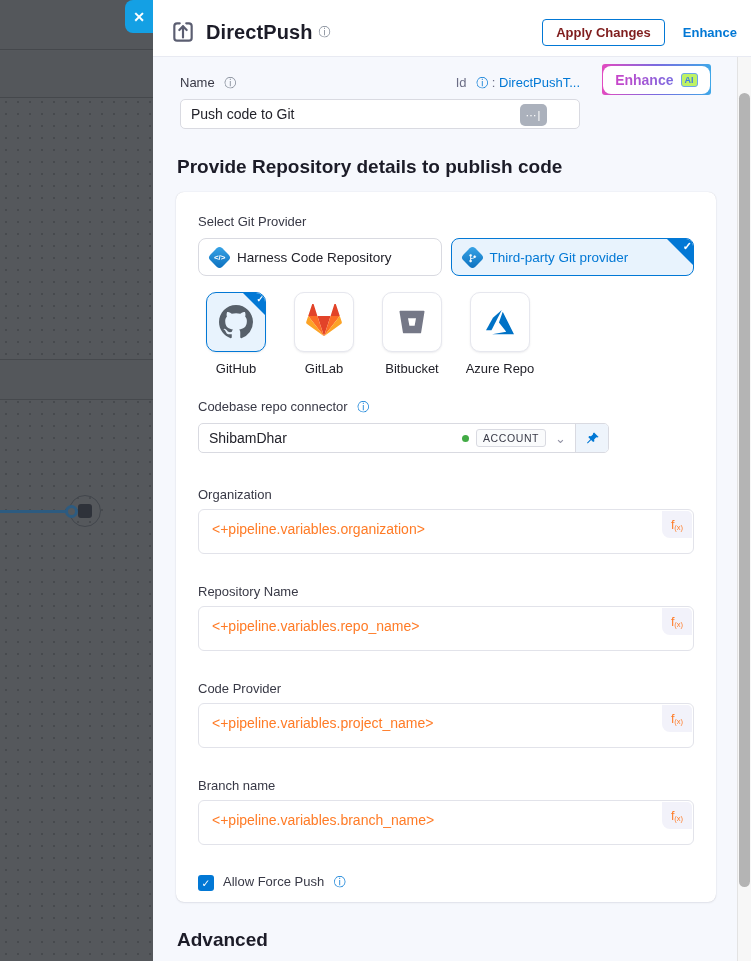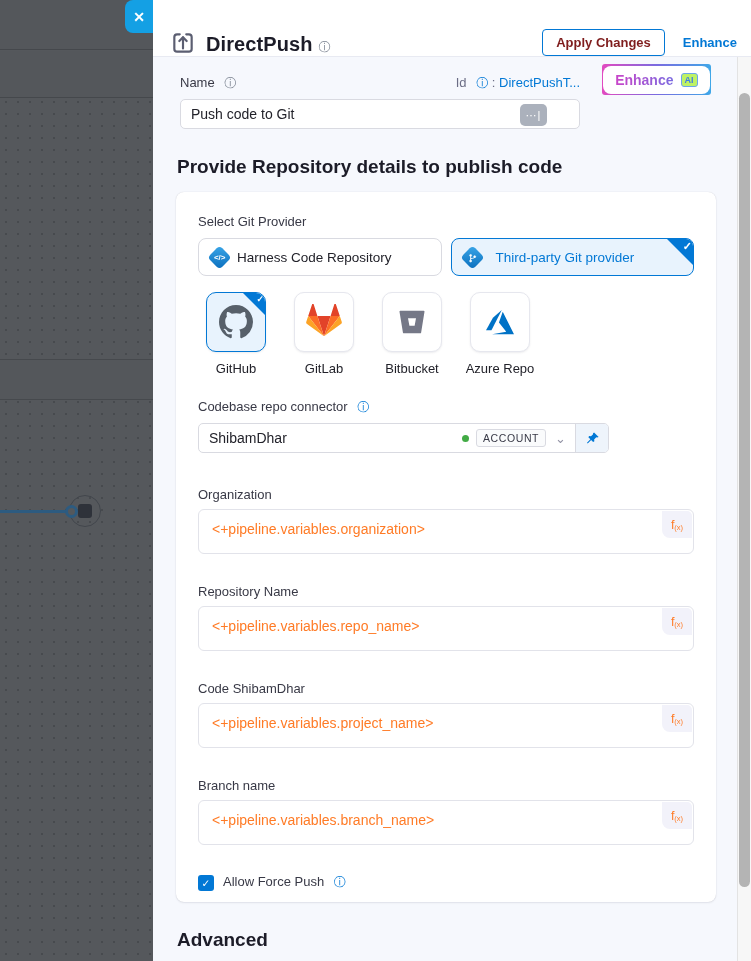--- a/index.html
+++ b/index.html
@@ -23,7 +23,7 @@
 
   
   .panel { position:absolute; left:153px; top:0; right:0; bottom:0; background:#ffffff; display:flex; flex-direction:column; }
-  .panel-header { height:57px; flex:0 0 57px; display:flex; align-items:flex-end; padding:8px 14px 0 17px; background:#fff; border-bottom:1px solid #e8eaf2; }
+  .panel-header { height:57px; flex:0 0 57px; display:flex; align-items:center; padding:8px 14px 0 17px; background:#fff; border-bottom:1px solid #e8eaf2; }
   .step-icon { width:26px; height:26px; margin-right:10px; color:#5b5e71; }
   .step-title { font-size:20px; font-weight:700; color:#1c1c28; letter-spacing:.1px; }
   .info-i { font-size:12px; color:#7d8592; margin-left:6px; font-style:normal; }

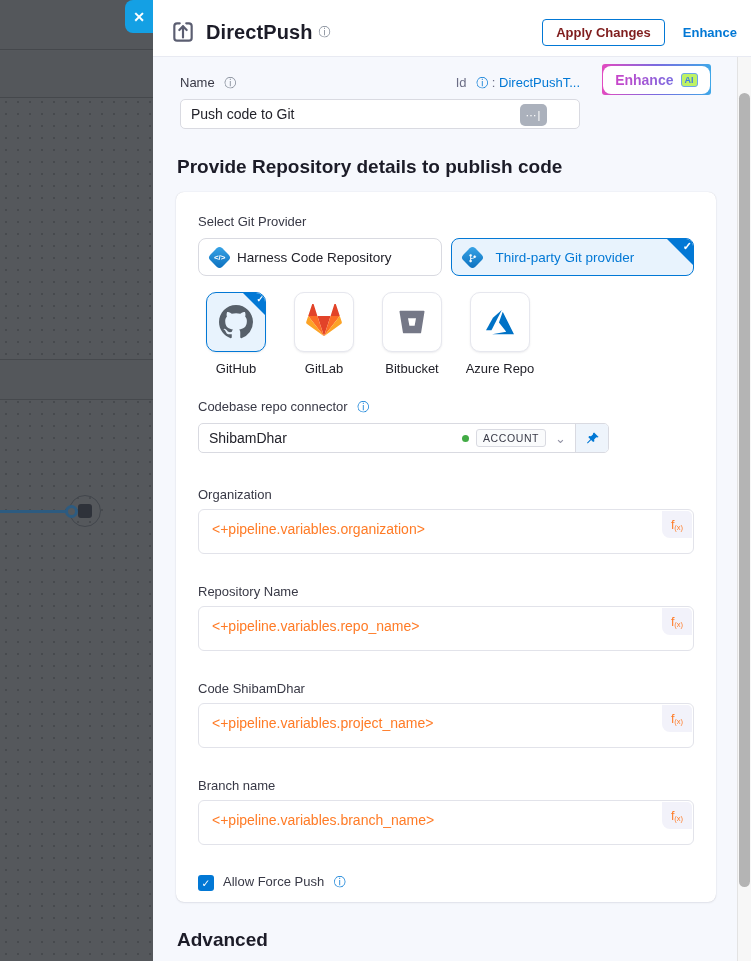--- a/index.html
+++ b/index.html
@@ -64,7 +64,7 @@
   .opt-card { flex:1; height:38px; background:#fff; border:1px solid #d9dae1; border-radius:8px; display:flex; align-items:center; padding:0 12px; gap:9px; cursor:pointer; position:relative; overflow:hidden; }
   .opt-card .opt-label { font-size:13.5px; color:#22222a; }
   .opt-card.selected { background:#e8f3fd; border:1.5px solid #0278d5; }
-  .opt-card.selected .opt-label { color:#0278d5; font-weight:500;margin-left:6px; }
+  .opt-card.selected .opt-label { color:#0278d5; font-weight:500; }
   .corner-check { position:absolute; top:0; right:0; width:0; height:0; border-top:26px solid #0278d5; border-left:26px solid transparent; }
   .corner-check span { position:absolute; top:-25px; right:1px; color:#fff; font-size:11px; font-weight:700; }
   .diamond { width:17px; height:17px; border-radius:4px; background:linear-gradient(135deg,#3aa6e8,#0a6ebd); transform:rotate(45deg); display:flex; align-items:center; justify-content:center; flex:0 0 17px; }

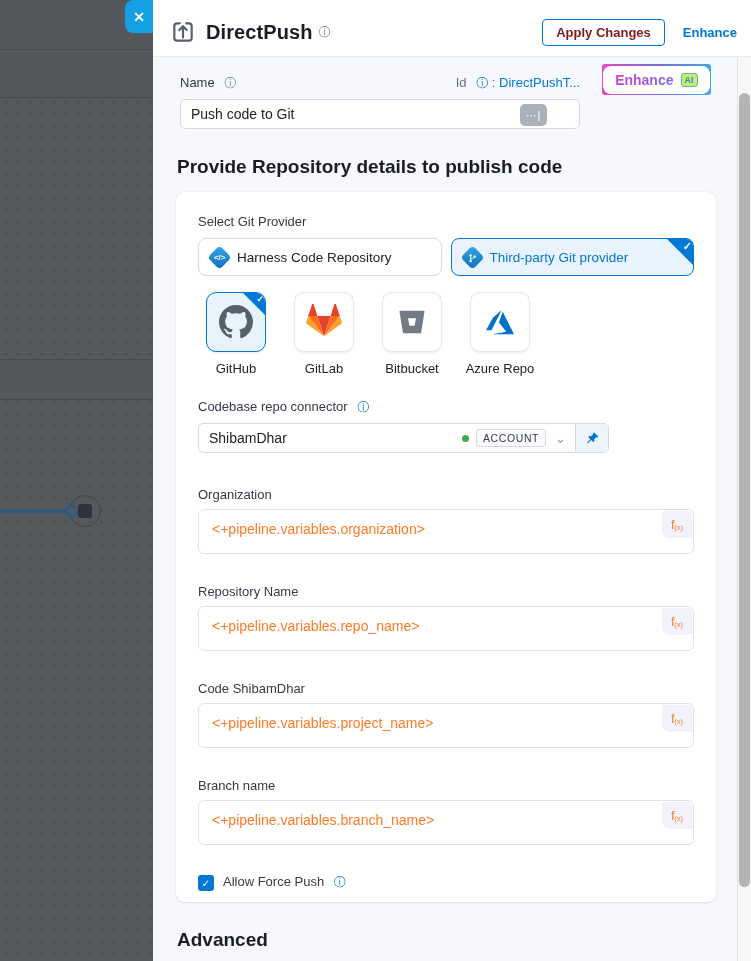--- a/index.html
+++ b/index.html
@@ -284,7 +284,7 @@
           </div>
 
           <div class="exp-group">
-            <div class="sub-label">Code ShibamDhar</div>
+            <div class="sub-label">Code Provider</div>
             <div class="exp-input">
               <span>&lt;+pipeline.variables.project_name&gt;</span>
               <span class="fx-badge">

